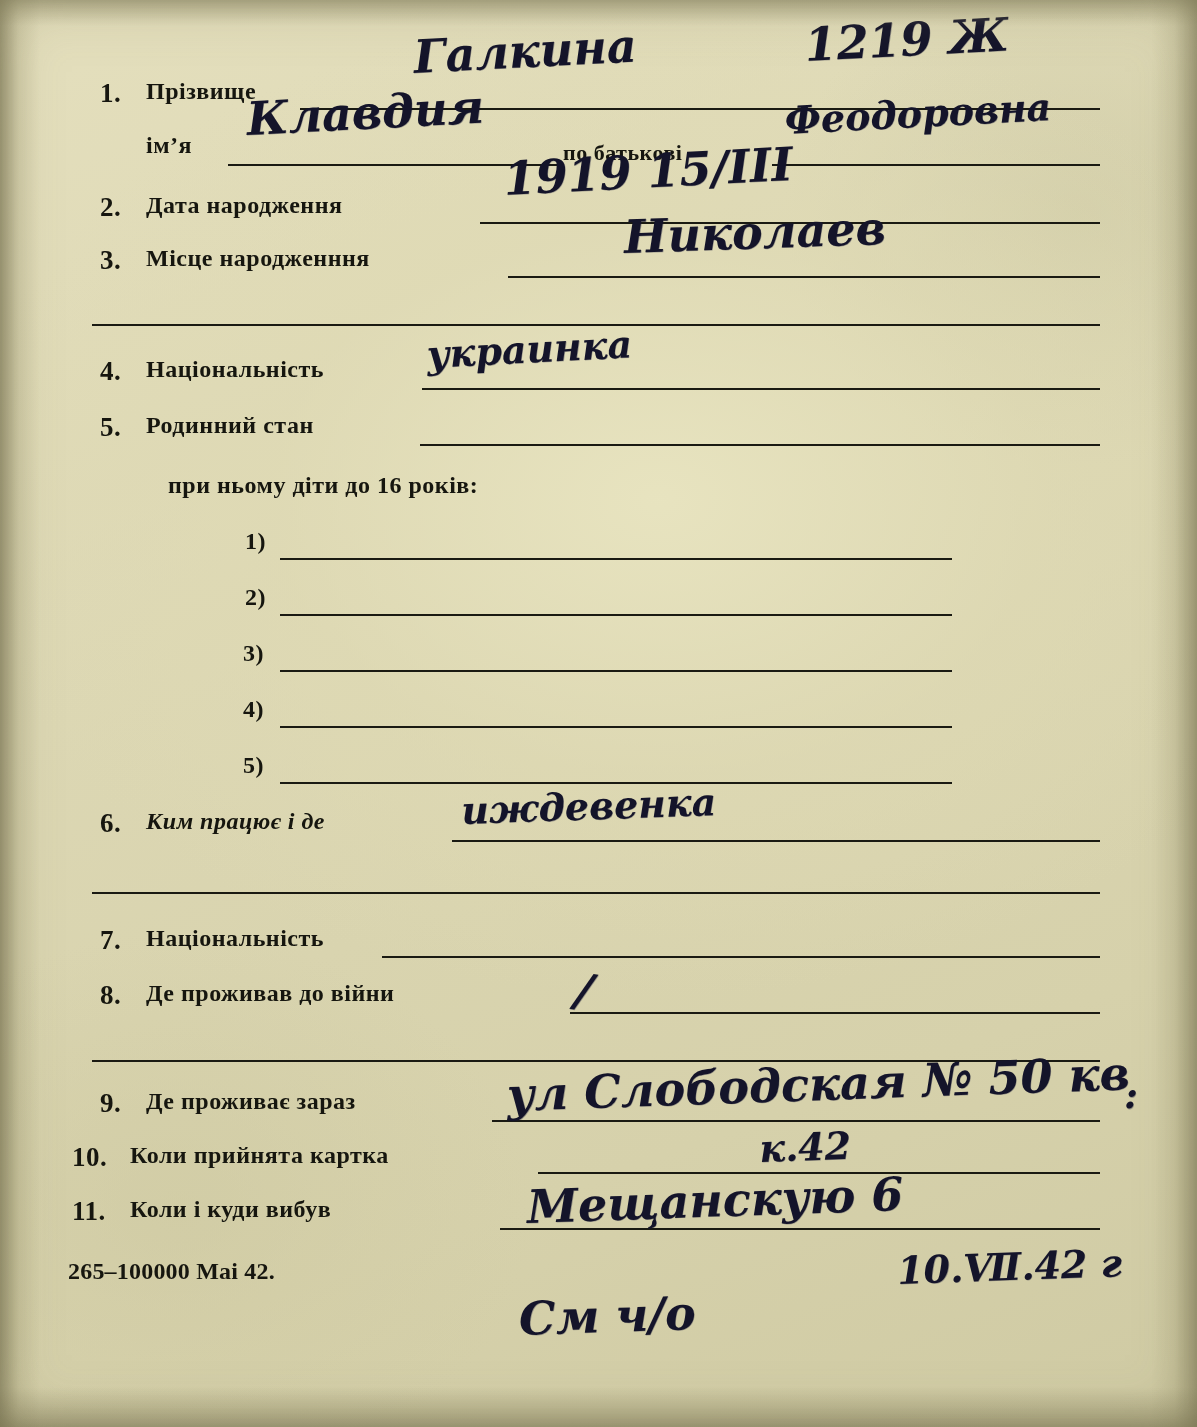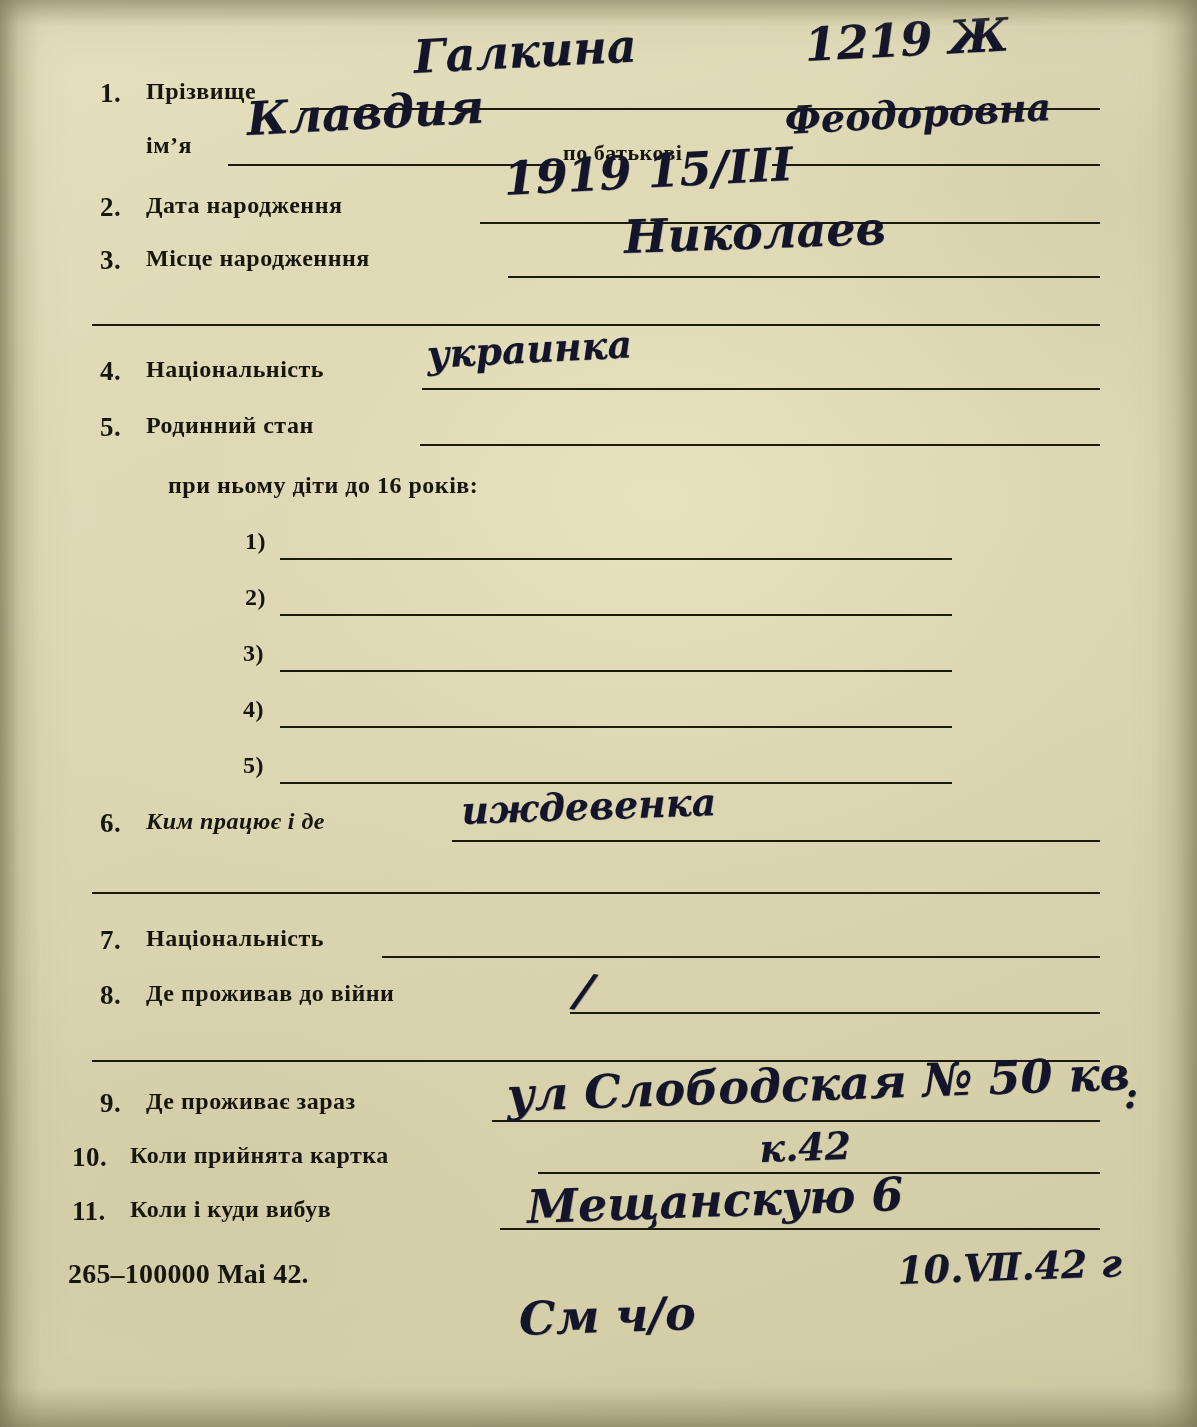--- a/index.html
+++ b/index.html
@@ -88,7 +88,7 @@
     font-weight: 700;
   }
   .footer-note {
-    font-size: 28px;
+    font-size: 24px;
     font-weight: 700;
     letter-spacing: 0.2px;
   }

